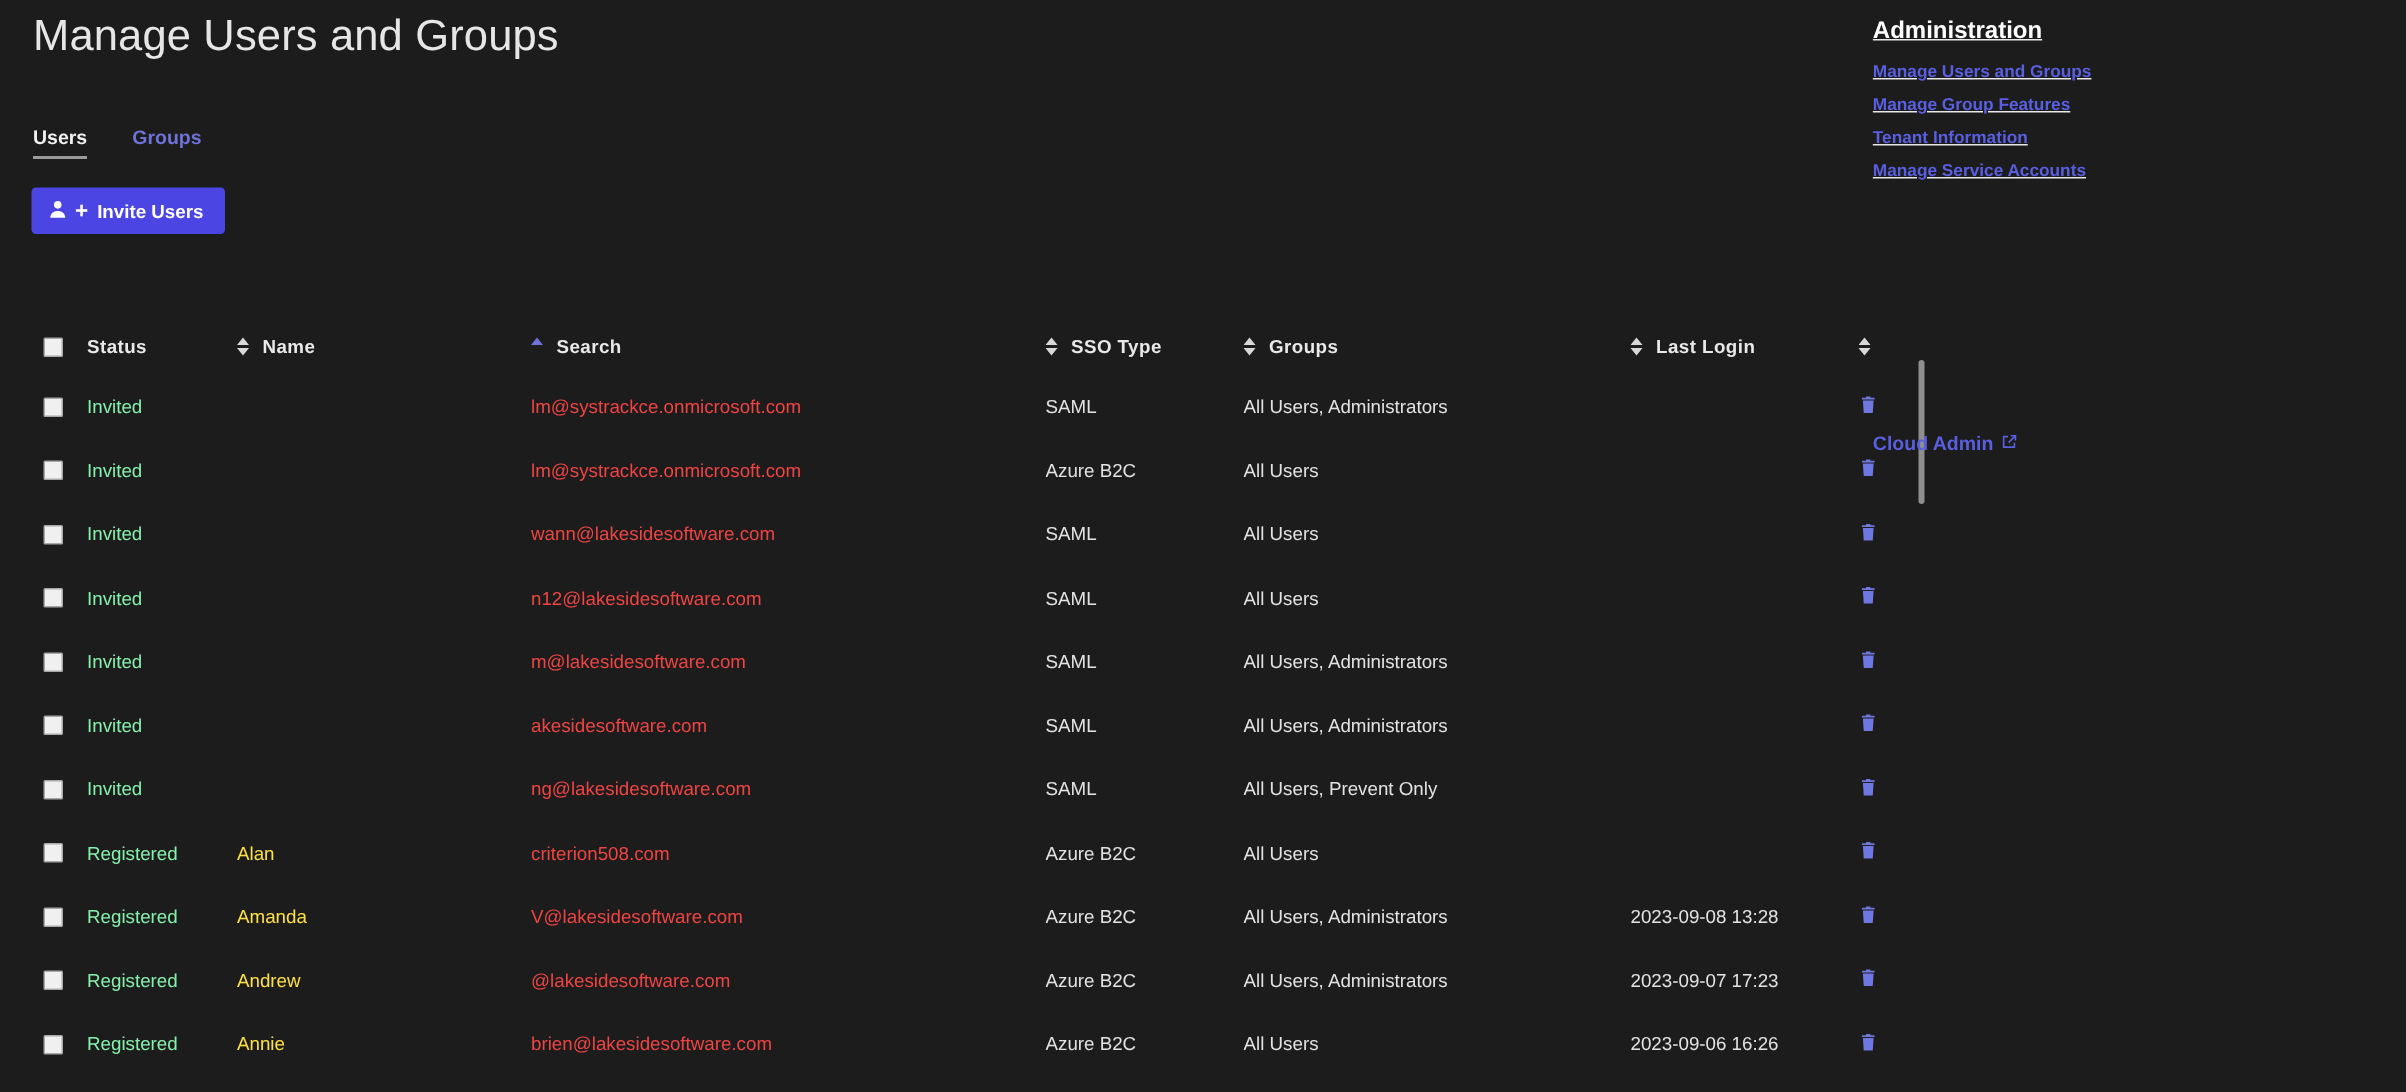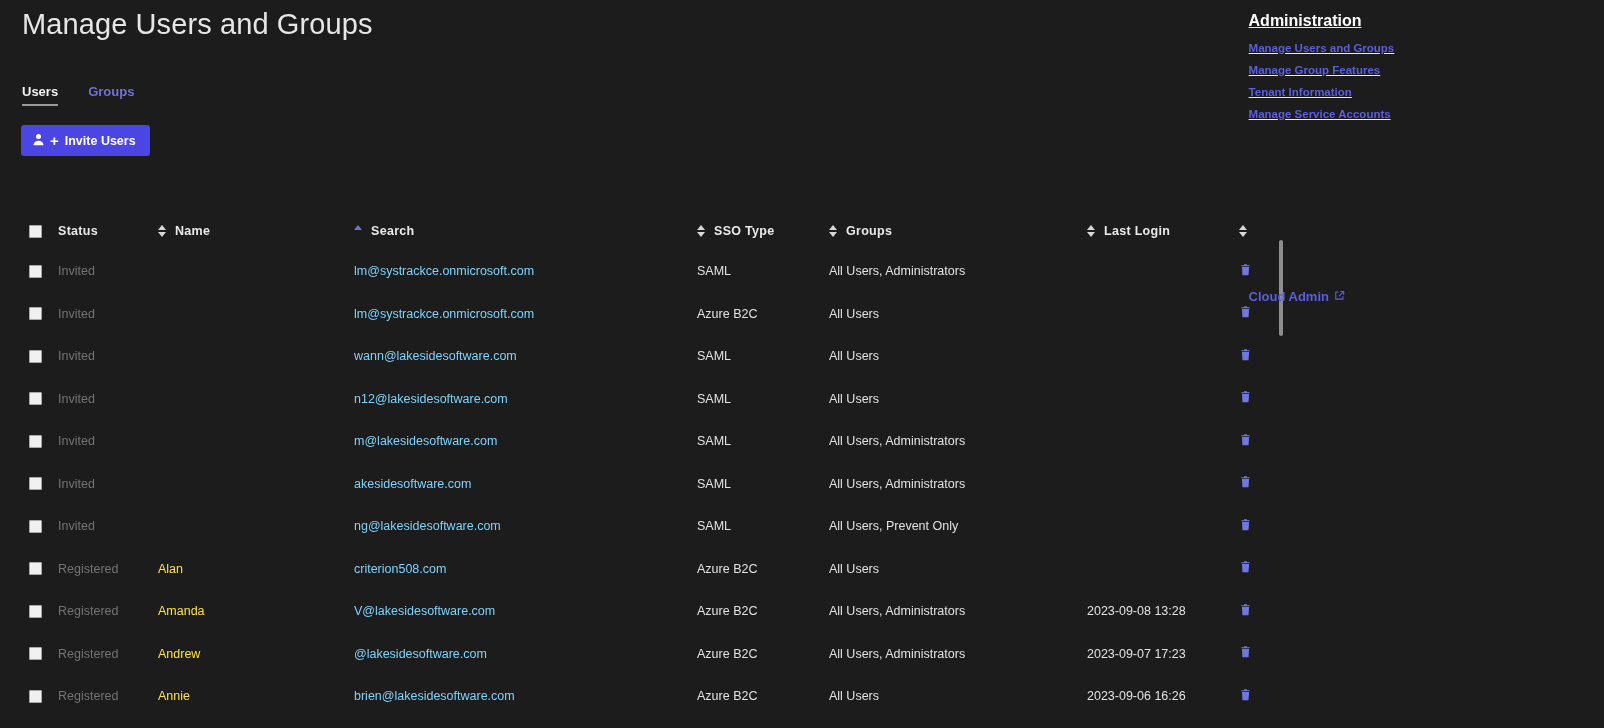--- a/index.html
+++ b/index.html
@@ -203,7 +203,7 @@
   }
   .cell-pad-check { padding-left: 29px !important; }
 
-  .status-text { color: #737373; }
+  .status-text { color: #86efac; }
   .name-link {
     color: #fde047;
     cursor: pointer;

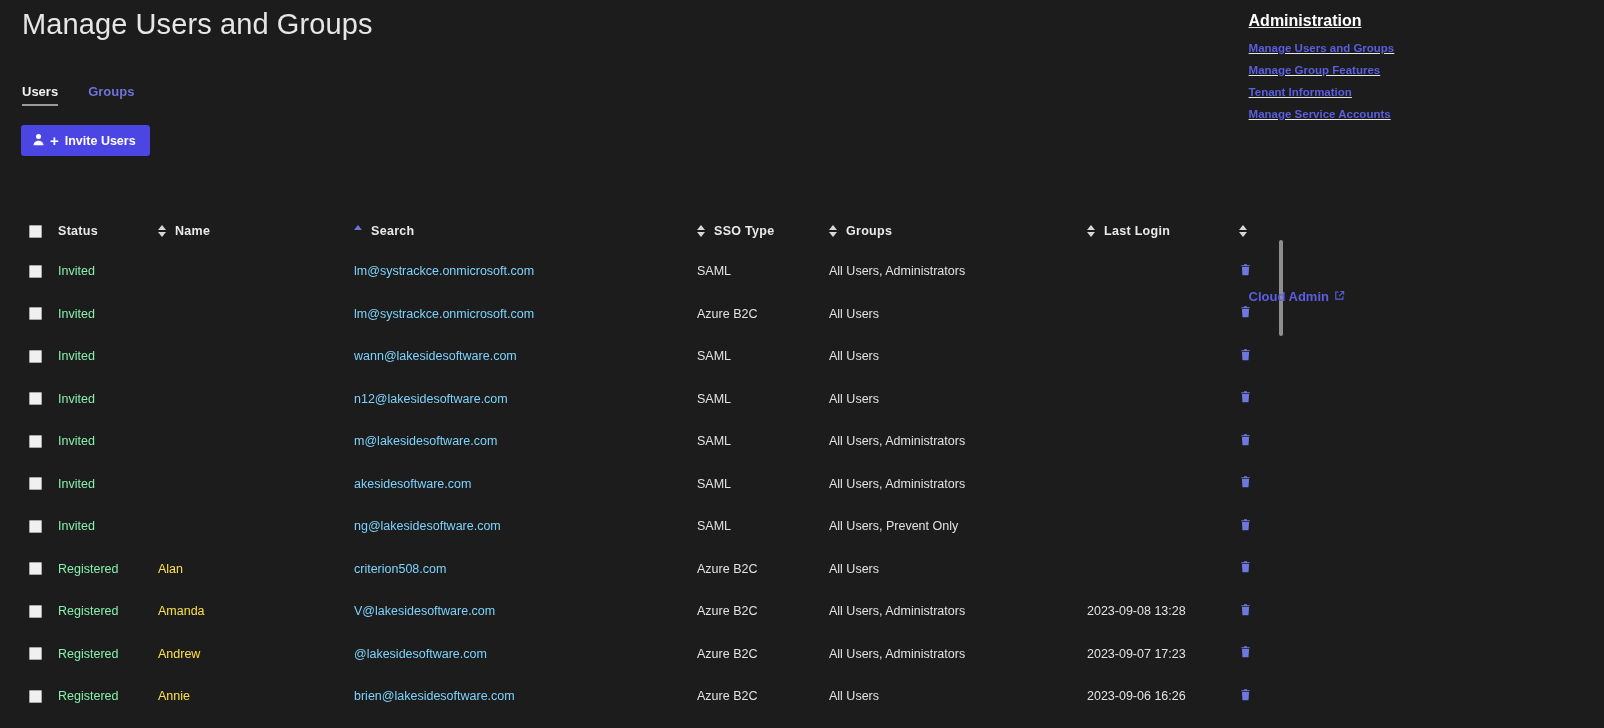--- a/index.html
+++ b/index.html
@@ -209,7 +209,7 @@
     cursor: pointer;
   }
   .email-cell {
-    color: #7dd3fc;
+    color: #ef4444;
     direction: rtl;
     text-align: left;
     unicode-bidi: plaintext;

